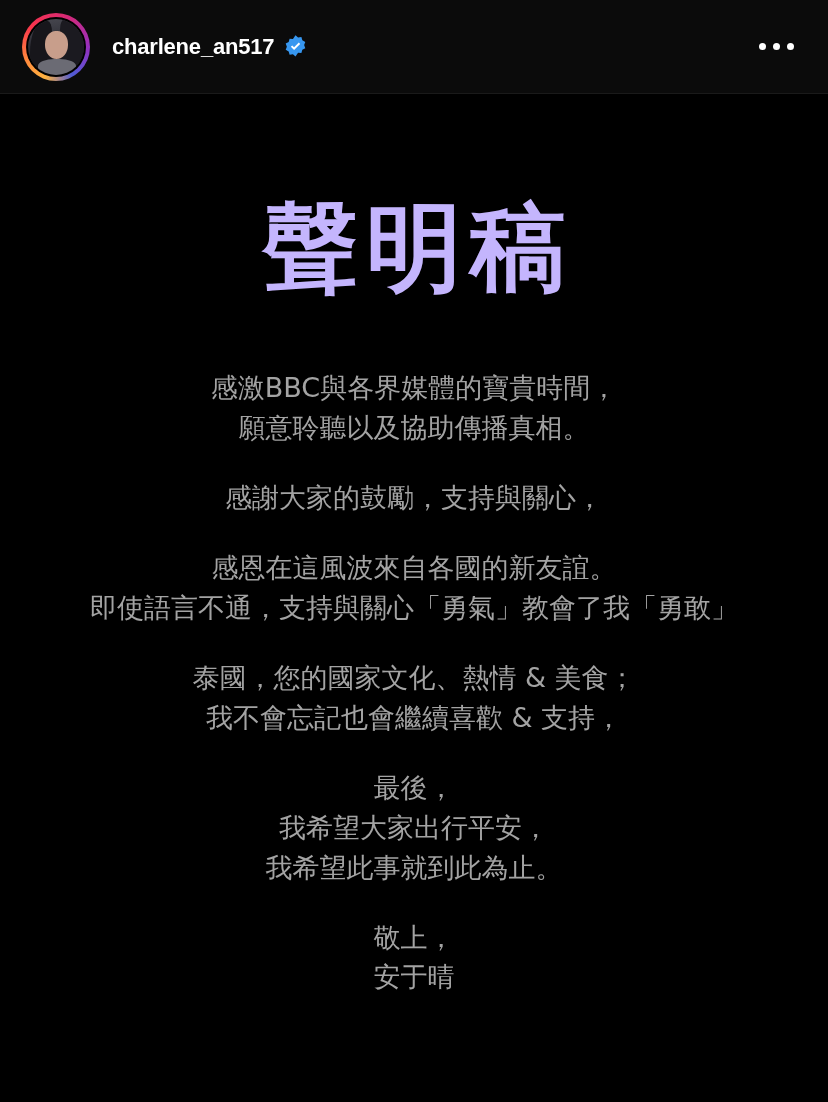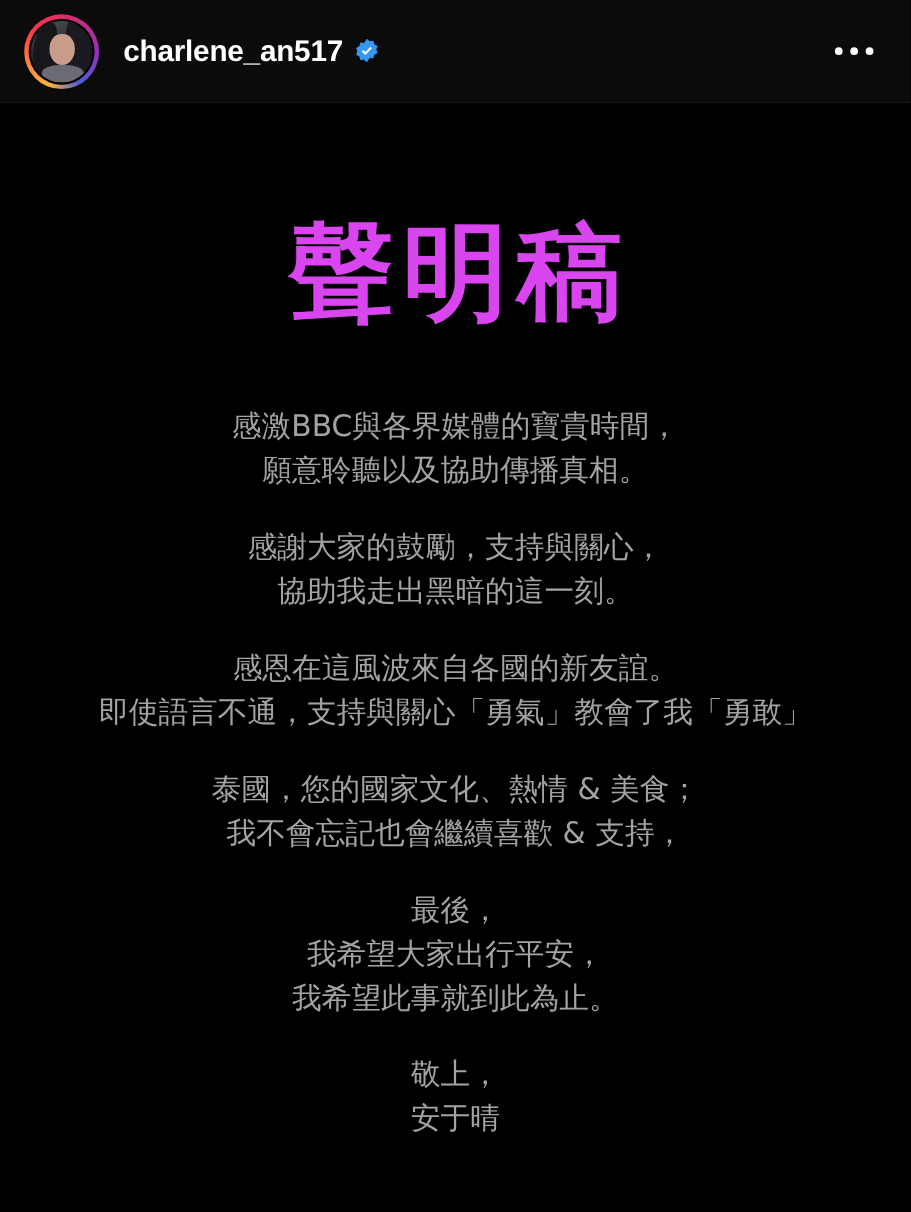--- a/index.html
+++ b/index.html
@@ -112,7 +112,7 @@
     min-width: 0;
   }
   .username {
-    font-size: 27px;
+    font-size: 22px;
     font-weight: bold;
     color: #ffffff;
     letter-spacing: -0.2px;

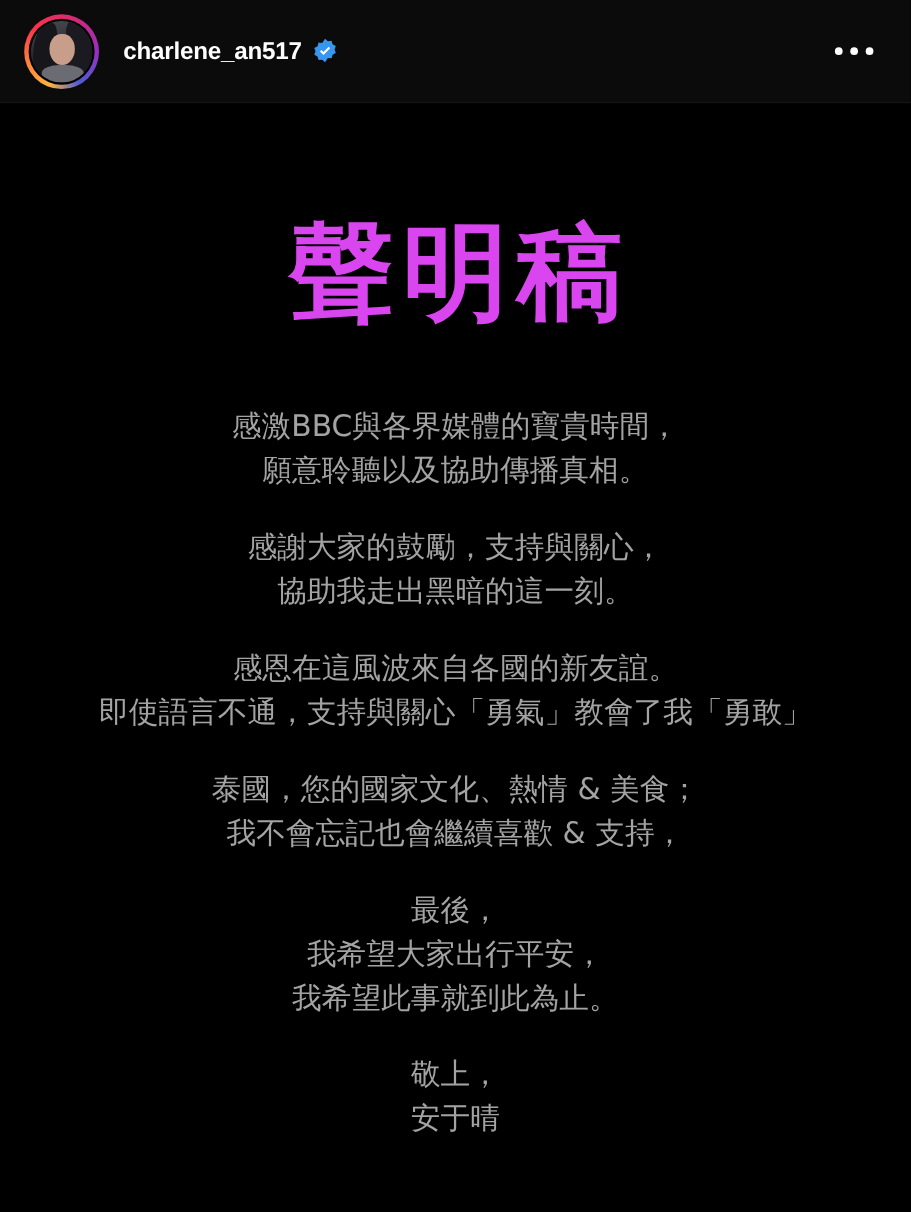--- a/index.html
+++ b/index.html
@@ -153,7 +153,7 @@
   }
 
   .statement-title {
-    color: #d946ef;
+    color: #c4b5fd;
     font-family: "DejaVu Sans", "Liberation Sans", sans-serif;
     font-weight: bold;
     font-size: 96px;

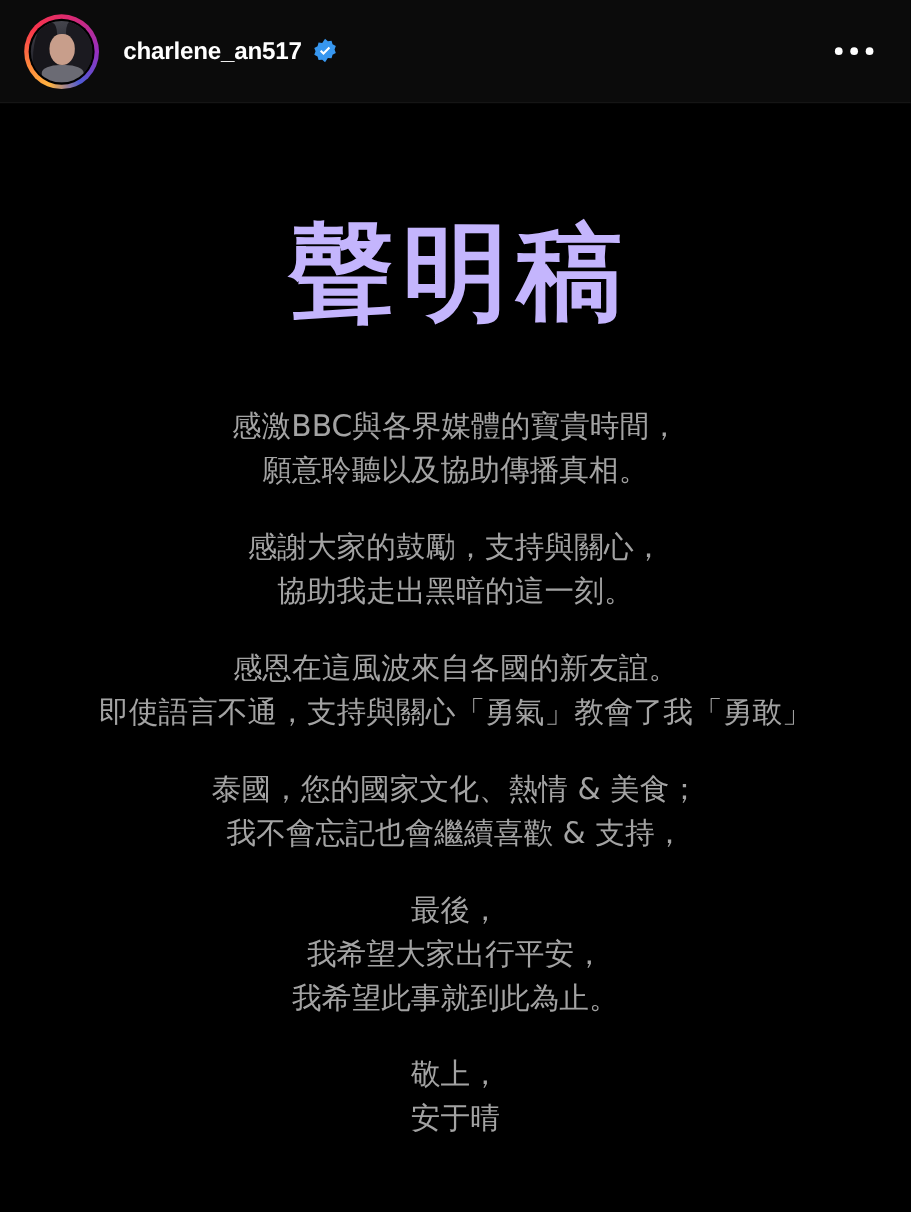--- a/index.html
+++ b/index.html
@@ -230,7 +230,6 @@
 
       <p class="para">
         <span class="line">感謝大家的鼓勵，支持與關心，</span>
-        <span class="line">協助我走出黑暗的這一刻。</span>
       </p>
 
       <p class="para">

